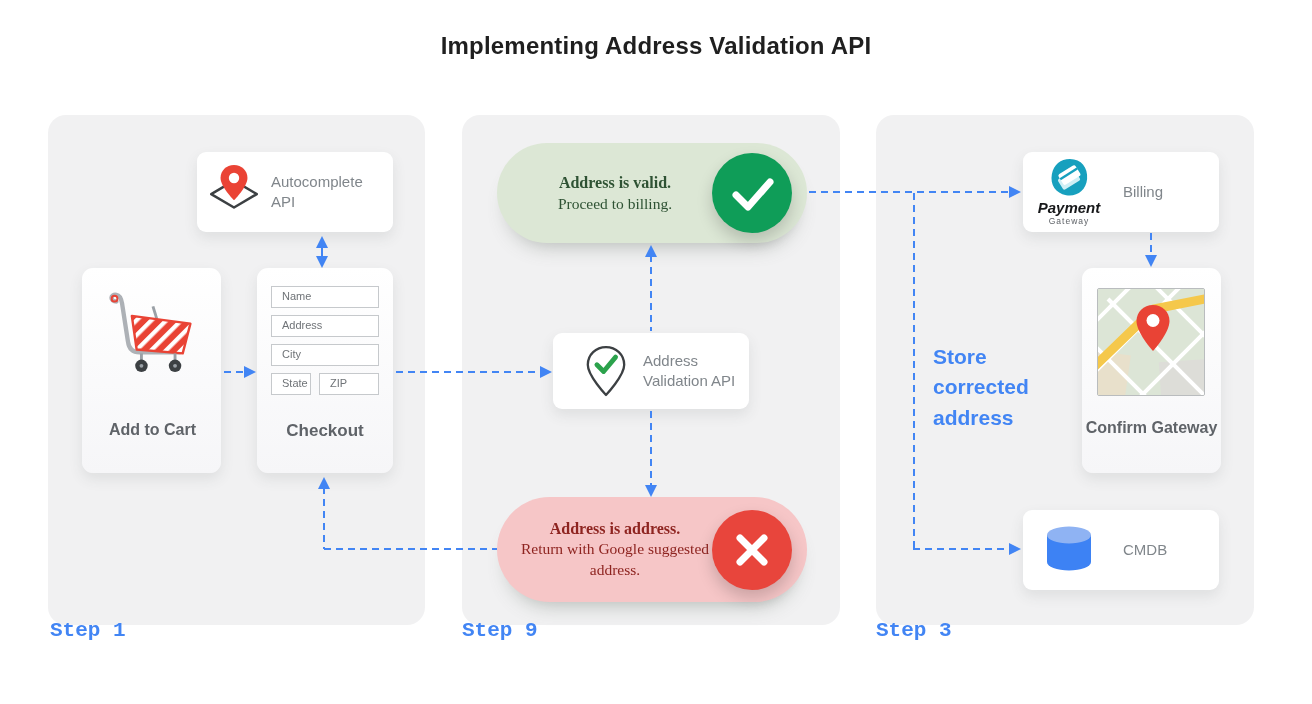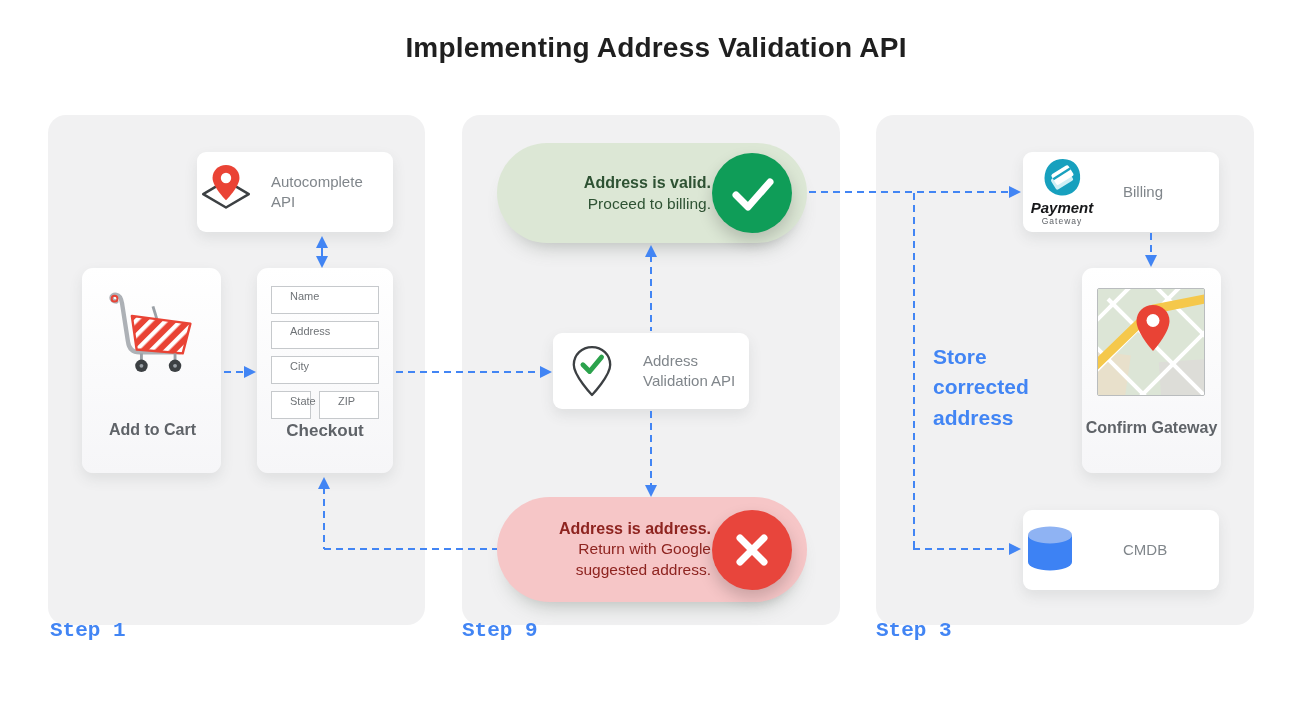--- a/index.html
+++ b/index.html
@@ -17,7 +17,7 @@
   .canvas{position:relative;width:1312px;height:704px;background:#fff;overflow:hidden;}
 
   .title{position:absolute;left:0;right:0;top:32px;text-align:center;
-         font-size:28px;font-weight:700;color:#1F1F1F;letter-spacing:.2px;}
+         font-size:24px;font-weight:700;color:#1F1F1F;letter-spacing:.2px;}
 
   .panel{position:absolute;top:115px;width:378px;height:510px;background:var(--panel_bg);border-radius:18px;}
   .panel.p1{left:48px;width:377px;}

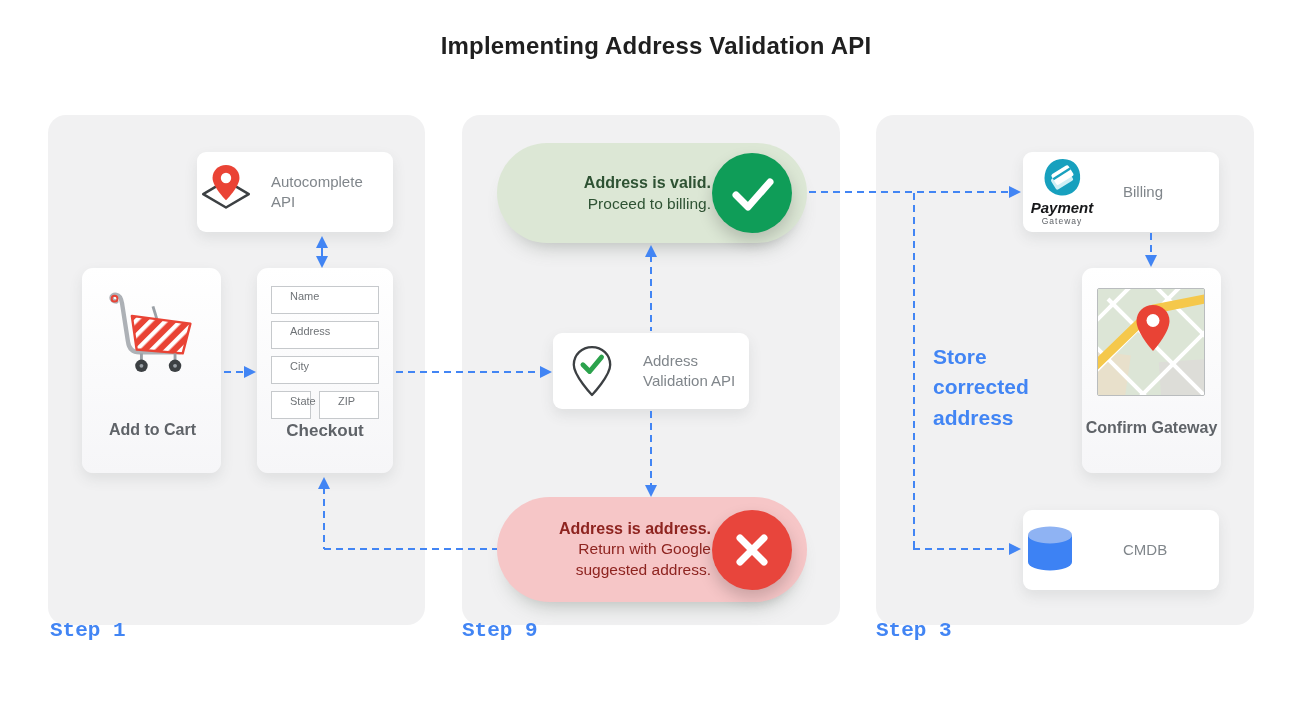--- a/index.html
+++ b/index.html
@@ -44,7 +44,7 @@
   .pill{position:absolute;width:310px;border-radius:60px;
         box-shadow:0 14px 20px -12px rgba(100,110,100,.45);}
   .pill .pill-text{position:absolute;top:50%;transform:translateY(-50%);
-        left:22px;width:192px;text-align:right;font-size:15.5px;line-height:1.35;}
+        left:22px;width:192px;text-align:center;font-size:15.5px;line-height:1.35;font-family:Liberation Serif, serif;}
   .pill .pill-title{font-weight:700;font-size:16px;}
   .pill .big-circle{position:absolute;width:80px;height:80px;border-radius:50%;
         box-shadow:0 8px 16px rgba(0,0,0,.18);display:flex;align-items:center;justify-content:center;}

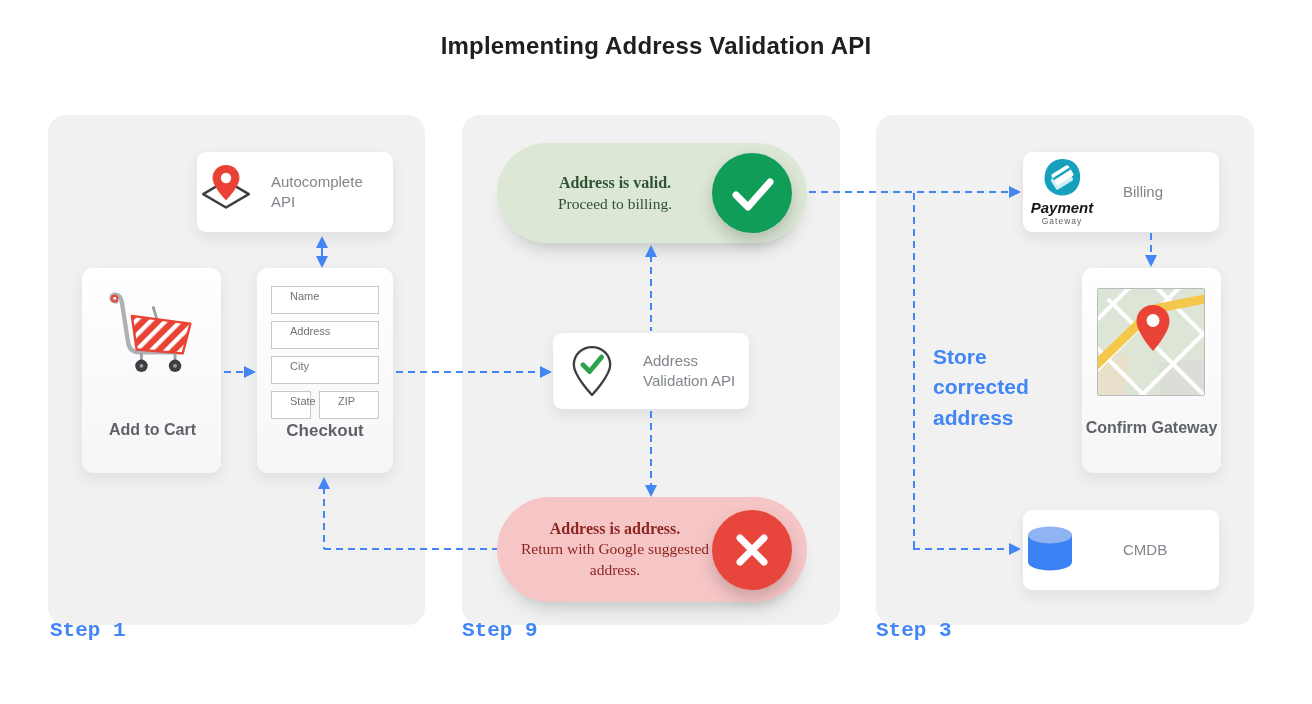--- a/index.html
+++ b/index.html
@@ -31,7 +31,7 @@
   .card.tall{background:linear-gradient(180deg,#ffffff 0%,#f6f6f8 100%);border-radius:11px;}
 
   .hcard{display:flex;align-items:center;}
-  .hcard .icon-box{flex:0 0 auto;display:flex;align-items:center;}
+  .hcard .icon-box{flex:0 0 auto;display:flex;align-items:center;justify-content:center;}
   .gray-label{font-size:15px;color:#80868B;line-height:1.35;}
   .bold-label{font-size:16px;font-weight:700;color:#5F6368;text-align:center;line-height:1.3;}
 

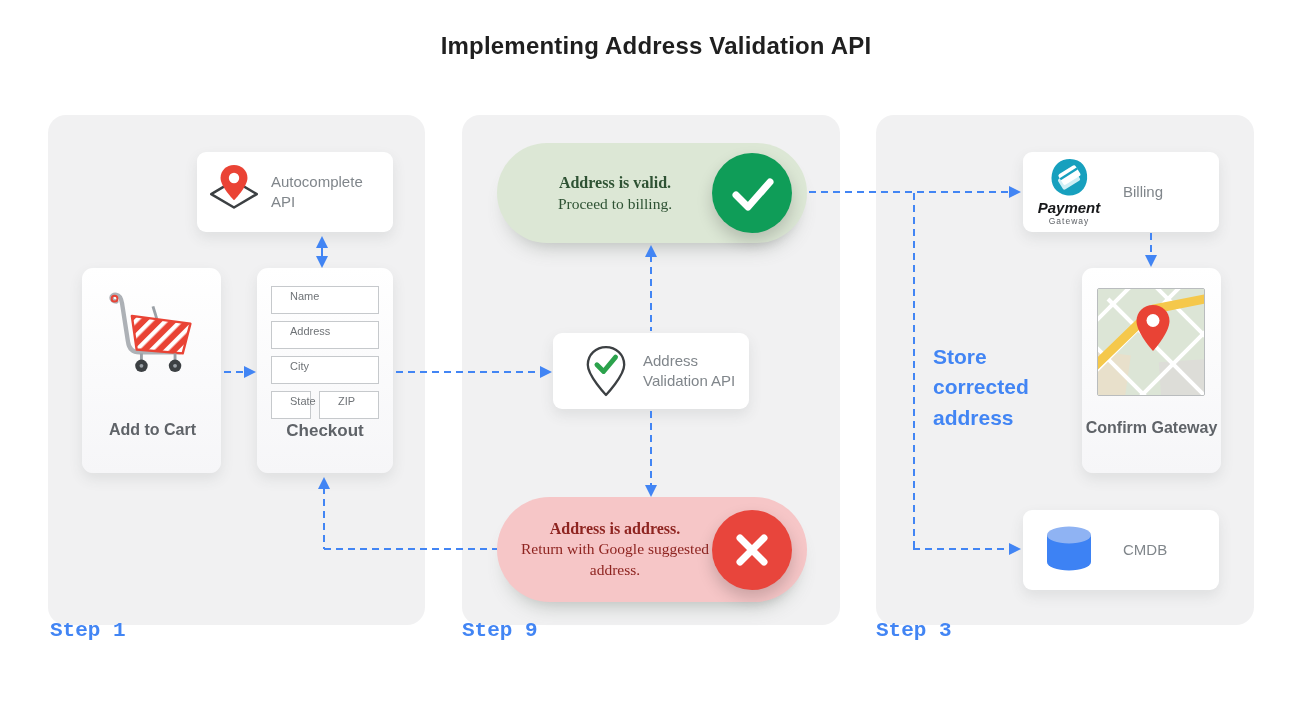--- a/index.html
+++ b/index.html
@@ -36,8 +36,8 @@
   .bold-label{font-size:16px;font-weight:700;color:#5F6368;text-align:center;line-height:1.3;}
 
   
-  .field{position:relative;height:28px;border:1px solid #C6C9CC;background:#fff;
-         font-size:11px;color:#6F7377;line-height:19px;padding-left:18px;margin-bottom:7px;}
+  .field{position:relative;height:22px;border:1px solid #C6C9CC;background:#fff;
+         font-size:11px;color:#6F7377;line-height:19px;padding-left:10px;margin-bottom:7px;}
   .field-row{display:flex;gap:8px;}
 
   

